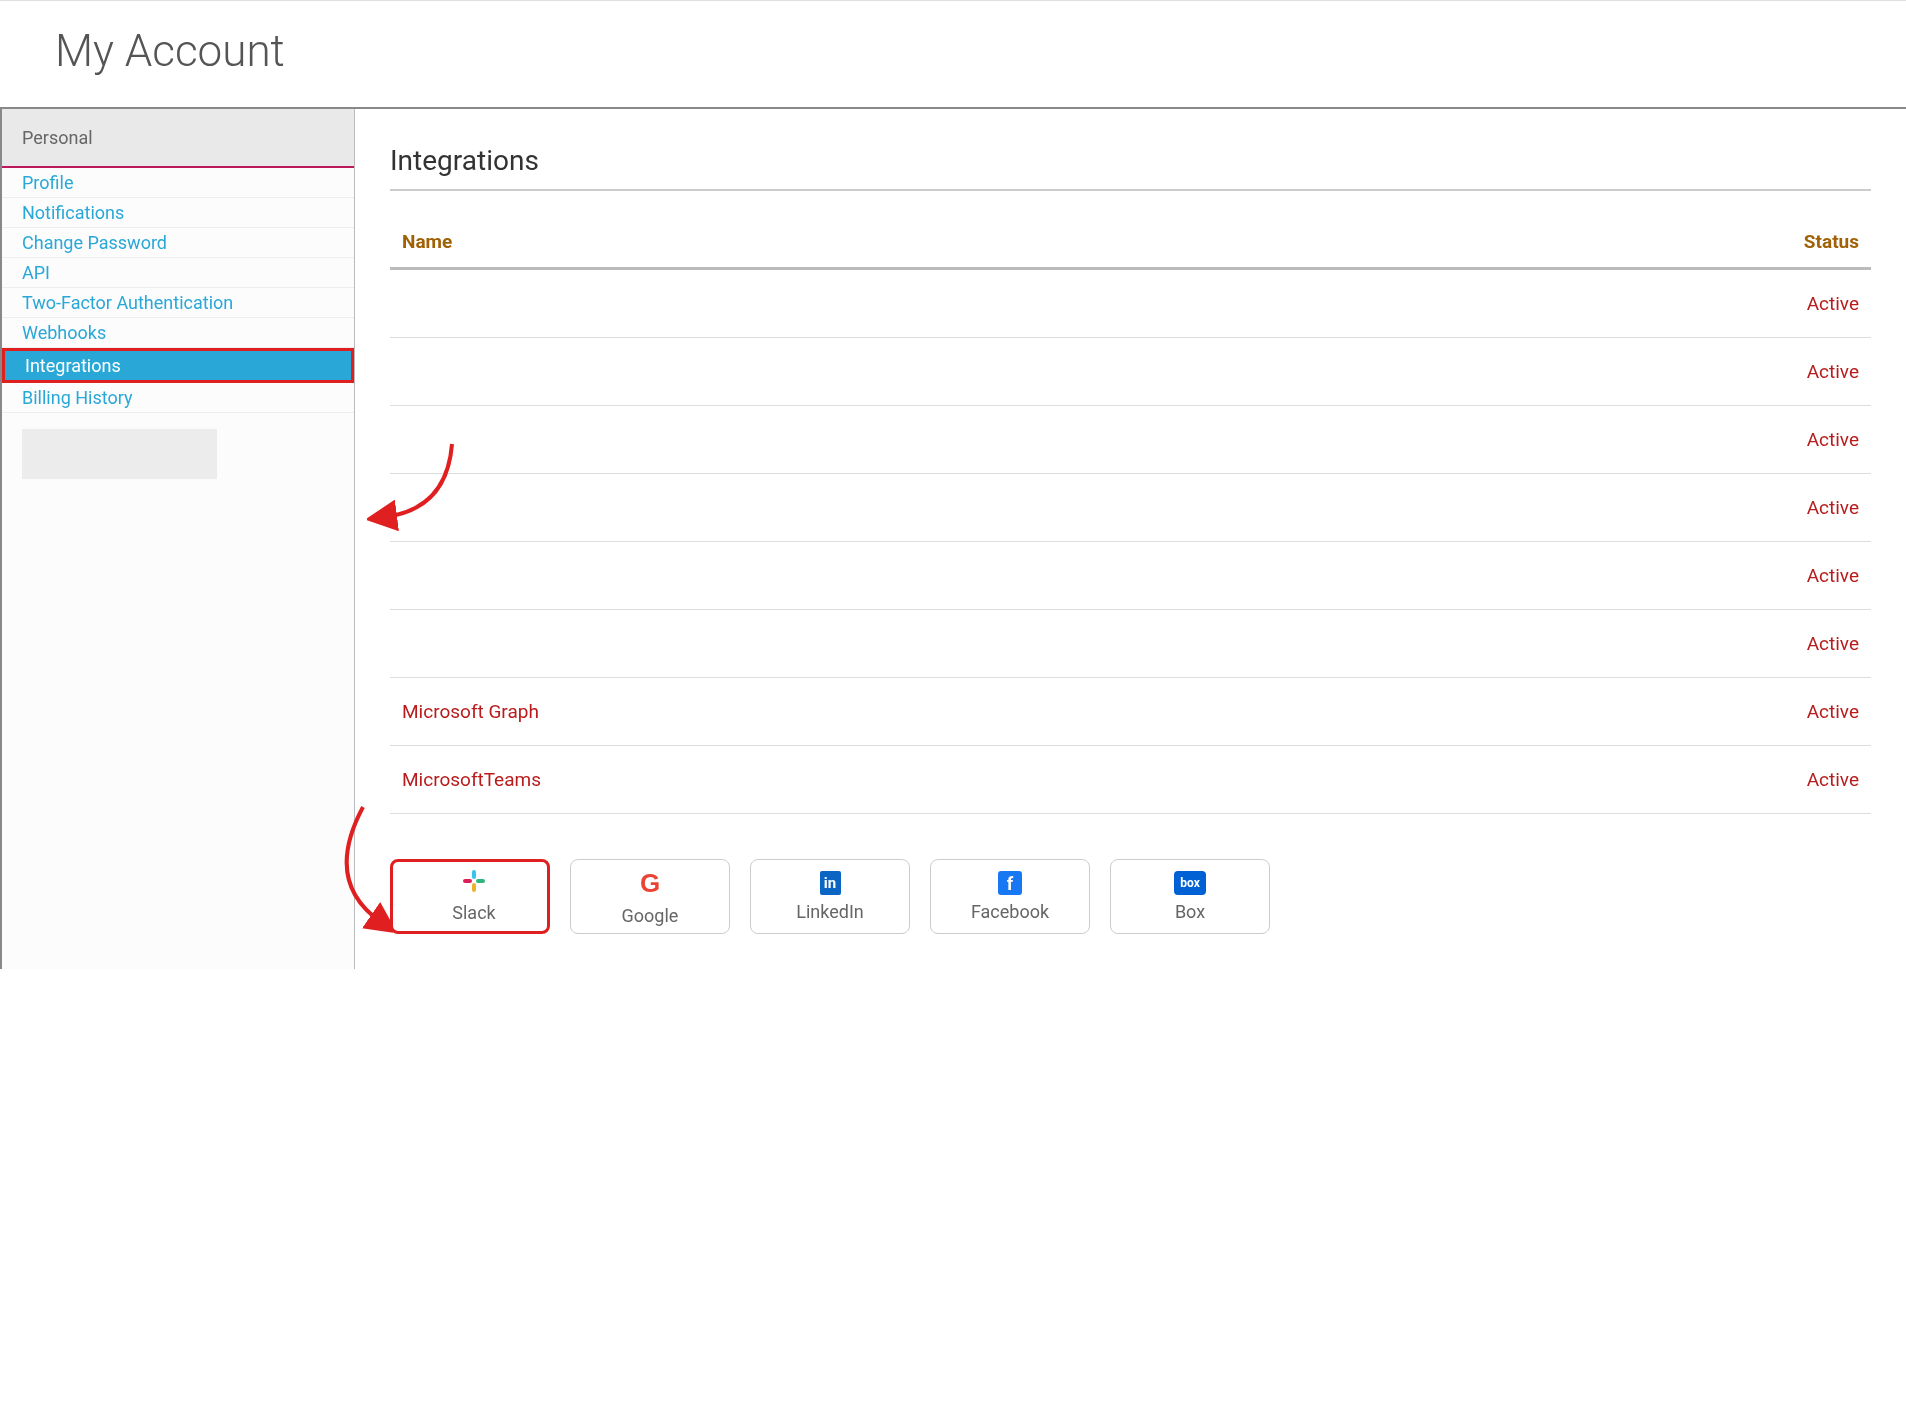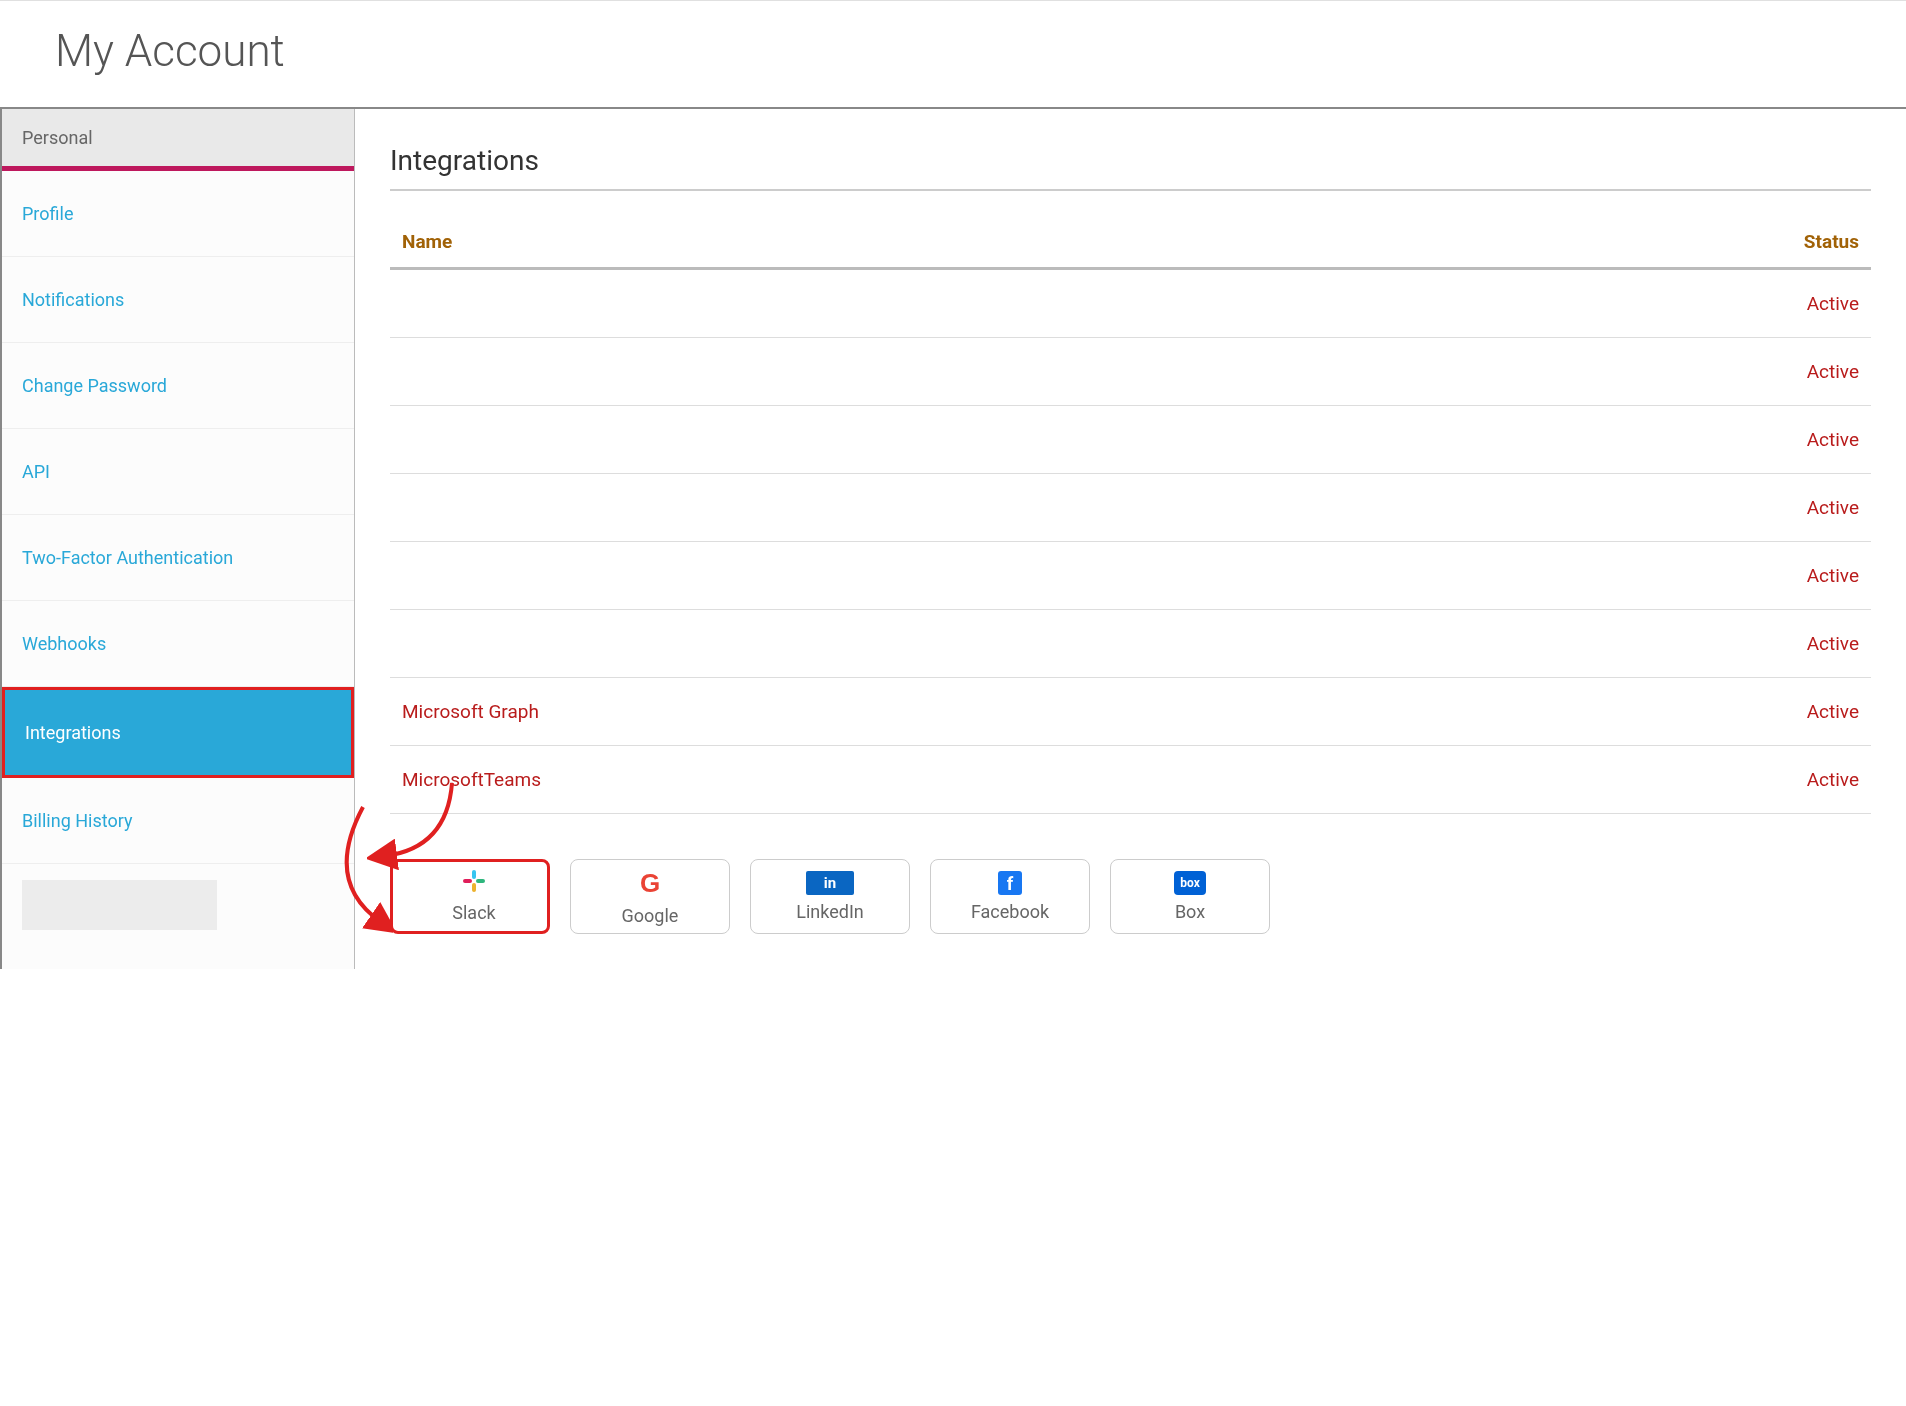--- a/index.html
+++ b/index.html
@@ -32,7 +32,7 @@
     .sidebar-section-header {
       padding: 18px 20px;
       background: #e9e9e9;
-      border-bottom: 5px solid #be185d;
+      border-bottom: 2px solid #be185d;
       color: #666;
       font-size: 18px;
     }

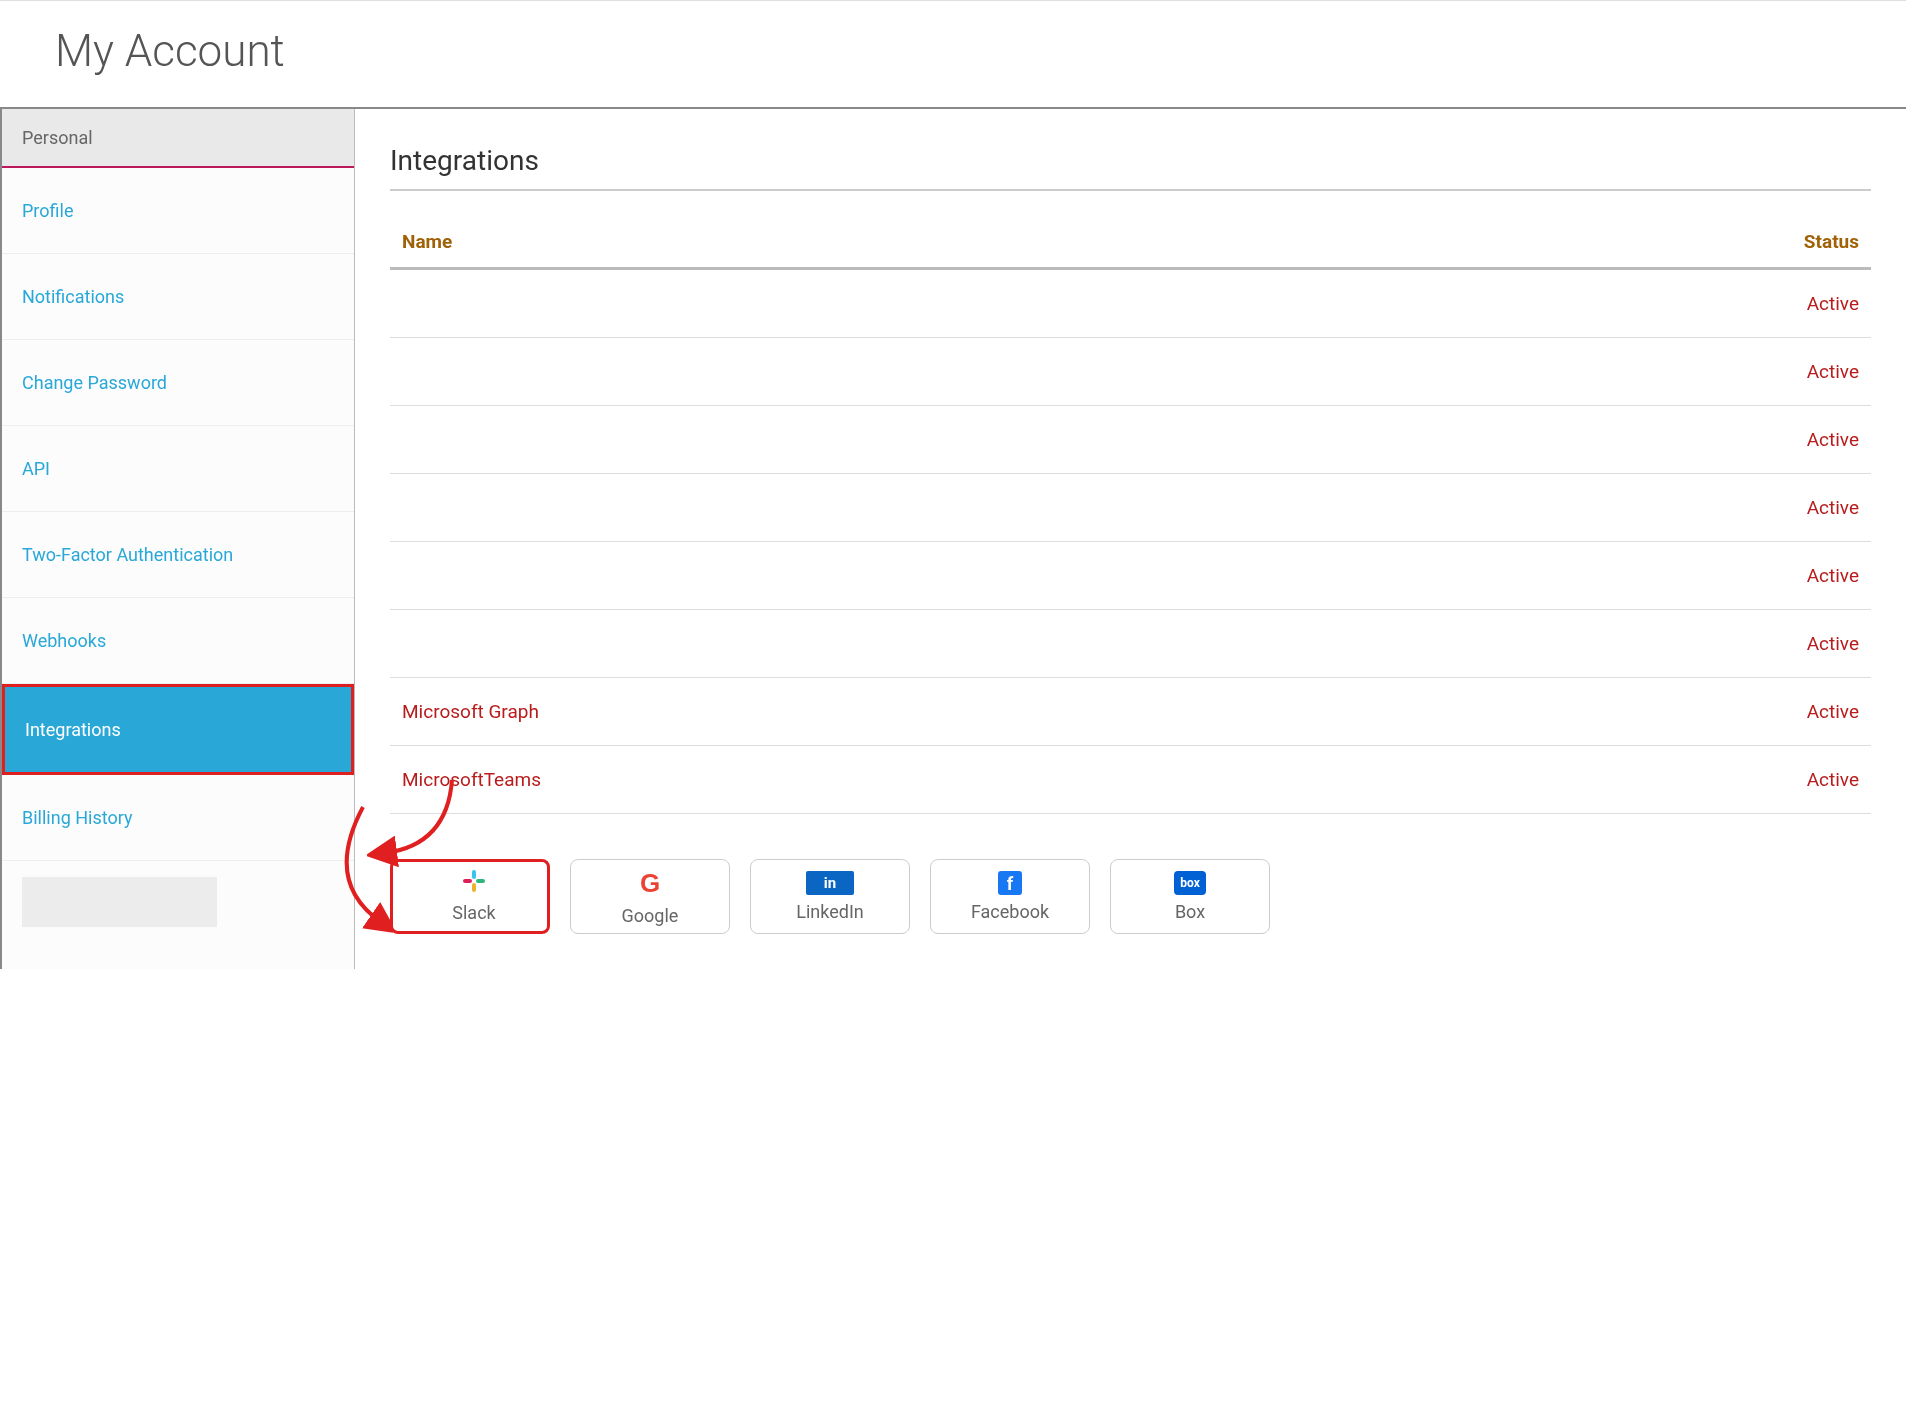--- a/index.html
+++ b/index.html
@@ -37,7 +37,7 @@
       font-size: 18px;
     }
     .sidebar-item {
-      padding: 32px 20px;
+      padding: 4px 20px;
       font-size: 18px;
       color: #29a8d8;
       cursor: pointer;

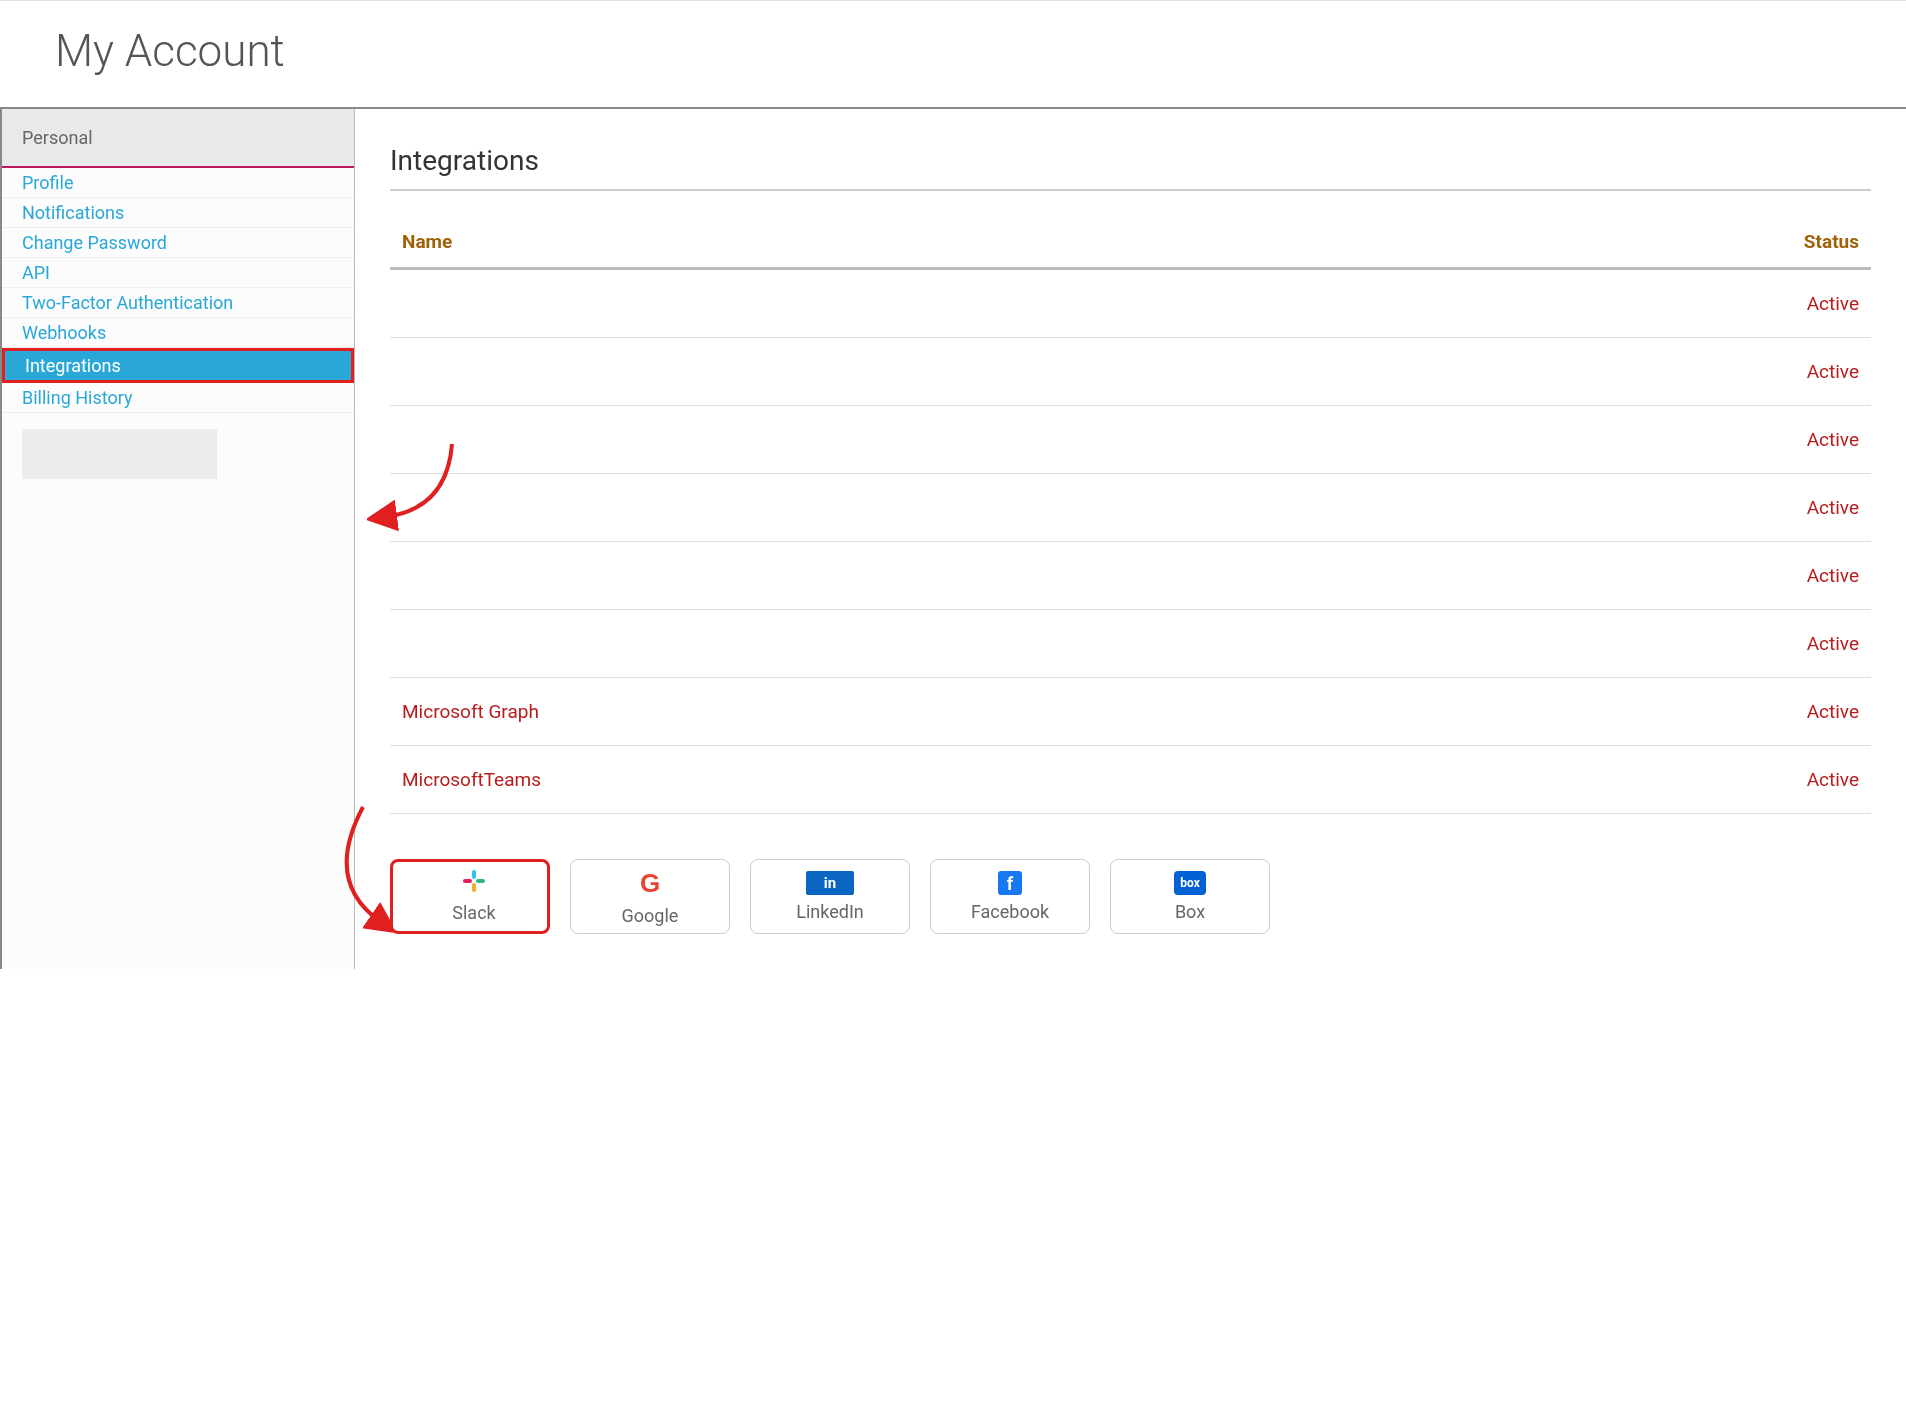--- a/index.html
+++ b/index.html
@@ -130,7 +130,7 @@
     }
     .rel-wrap { position: relative; }
     .linkedin-box {
-      width: 48px; height: 24px; background:#0a66c2; color:#fff;
+      width: 21px; height: 24px; background:#0a66c2; color:#fff;
       font-weight:700; font-size:15px; display:flex;
       align-items:center; justify-content:center; border-radius:2px;
     }

